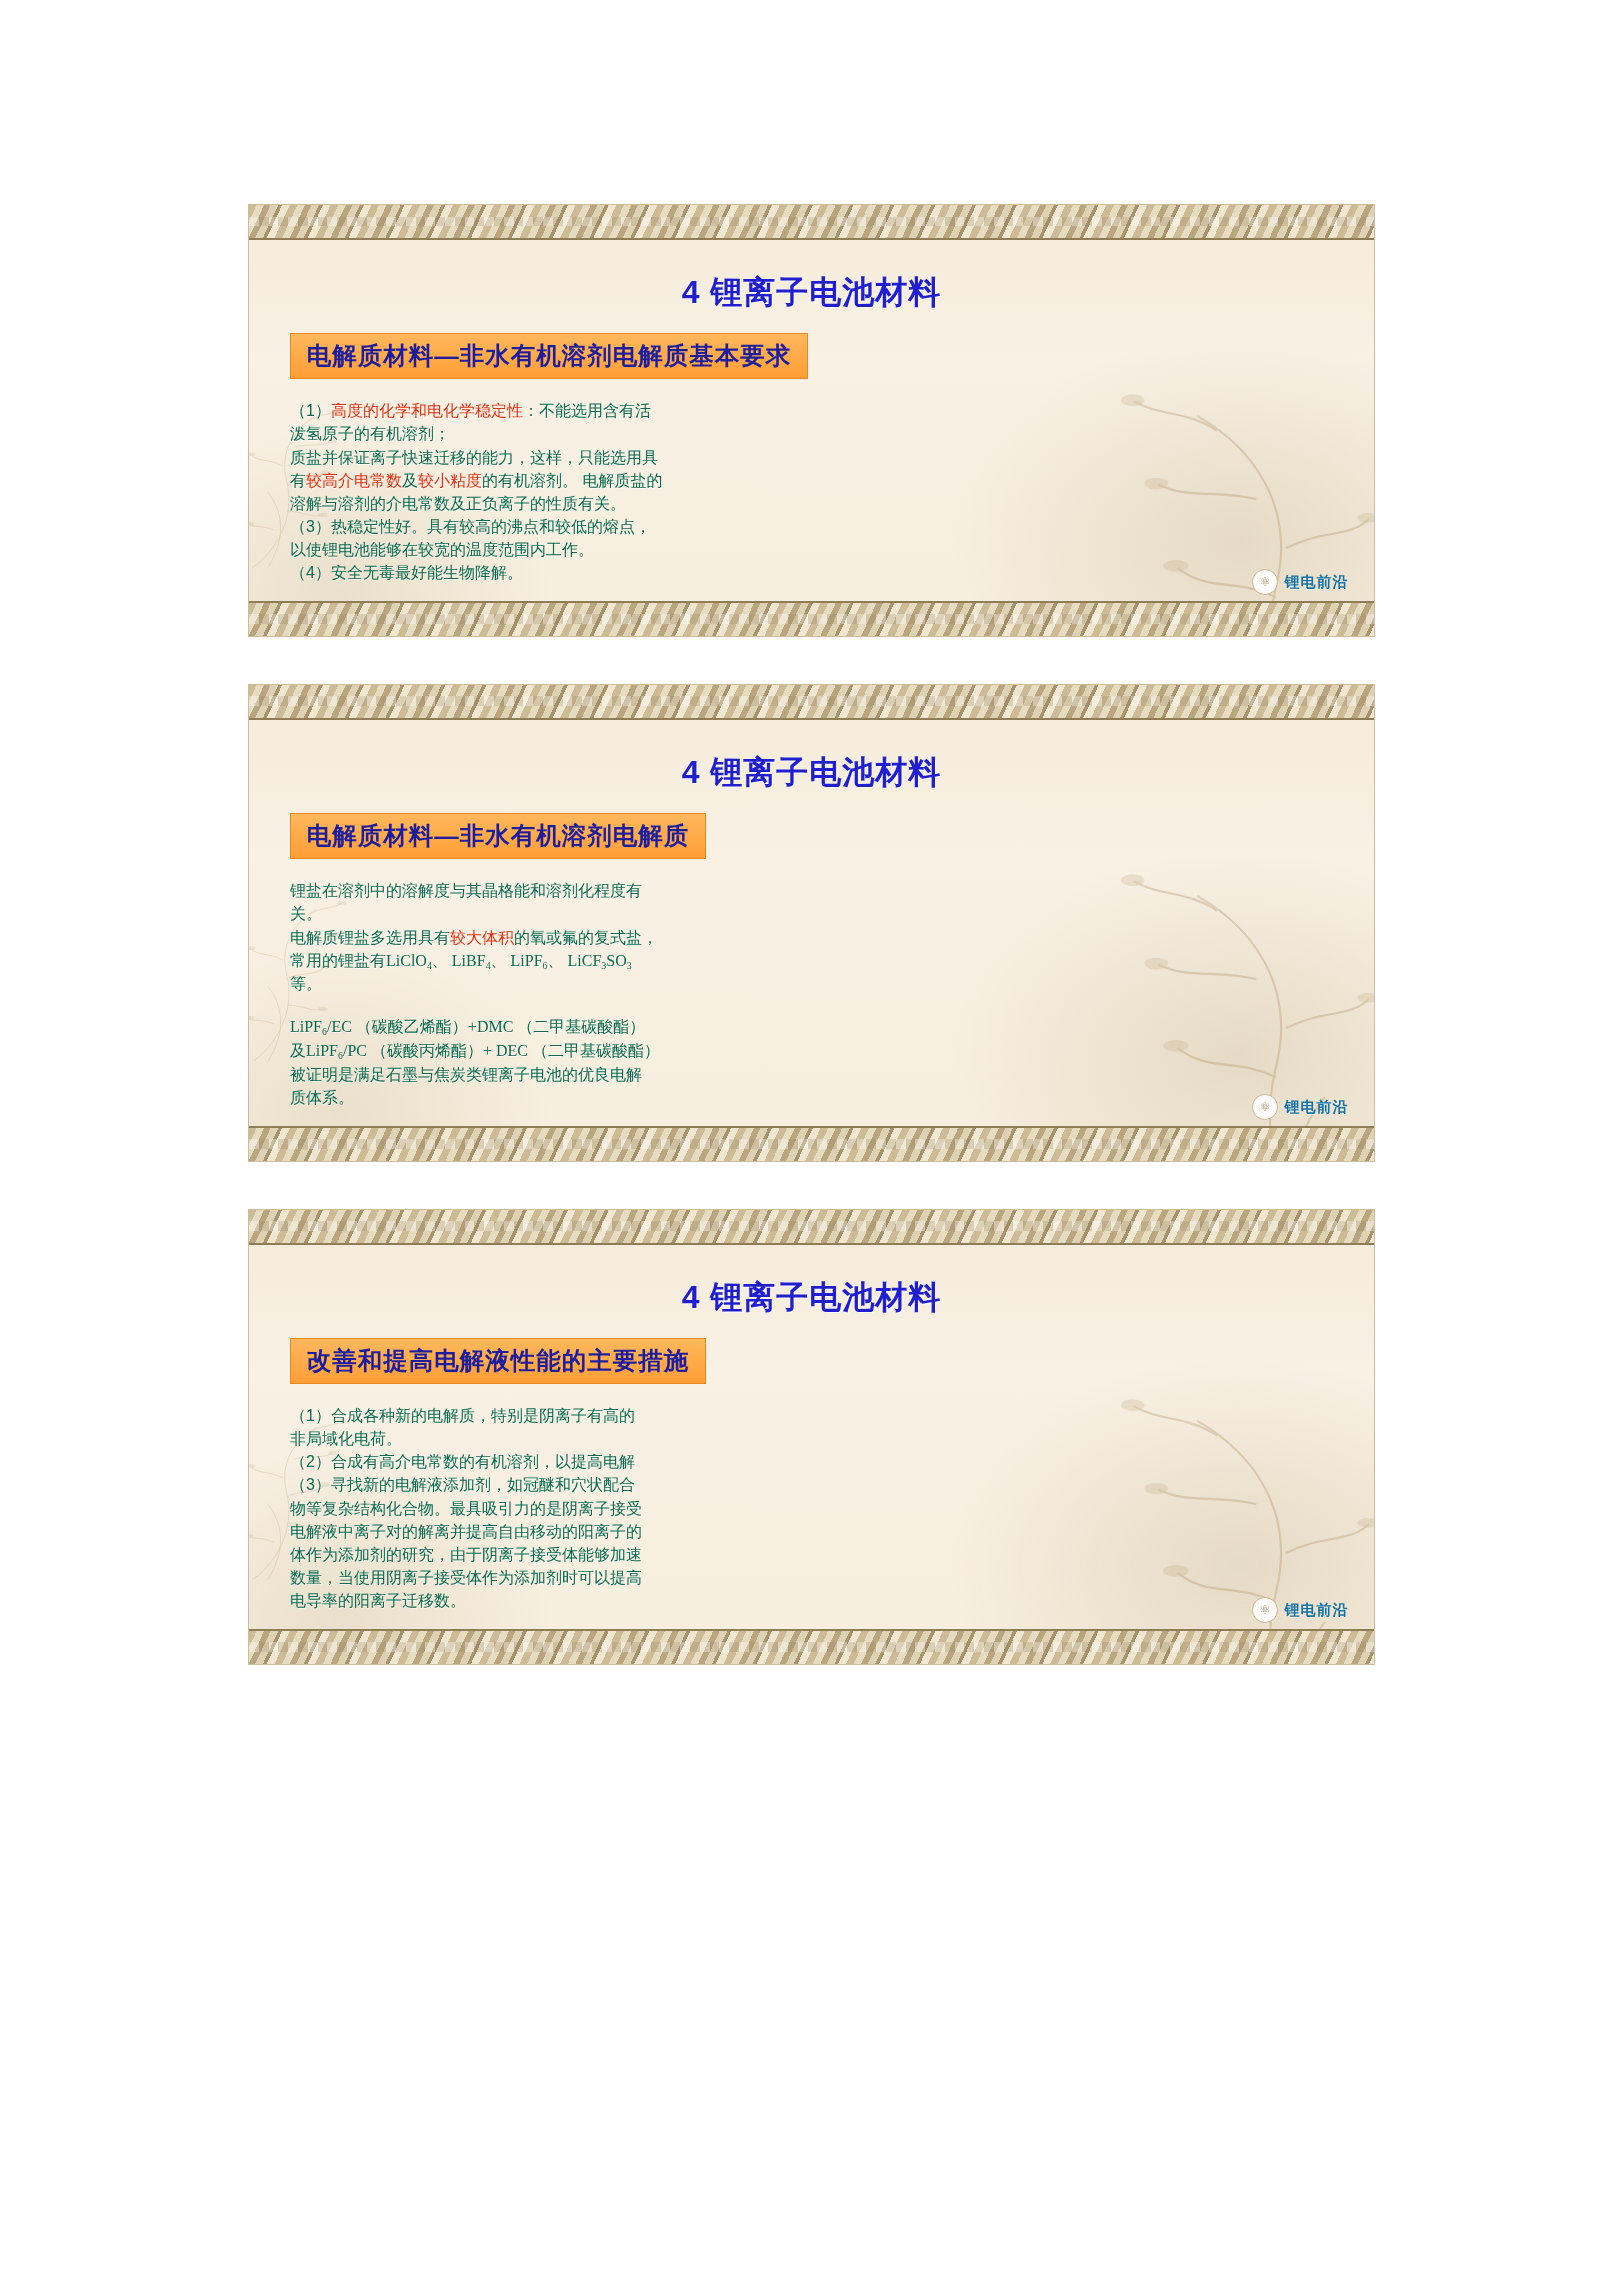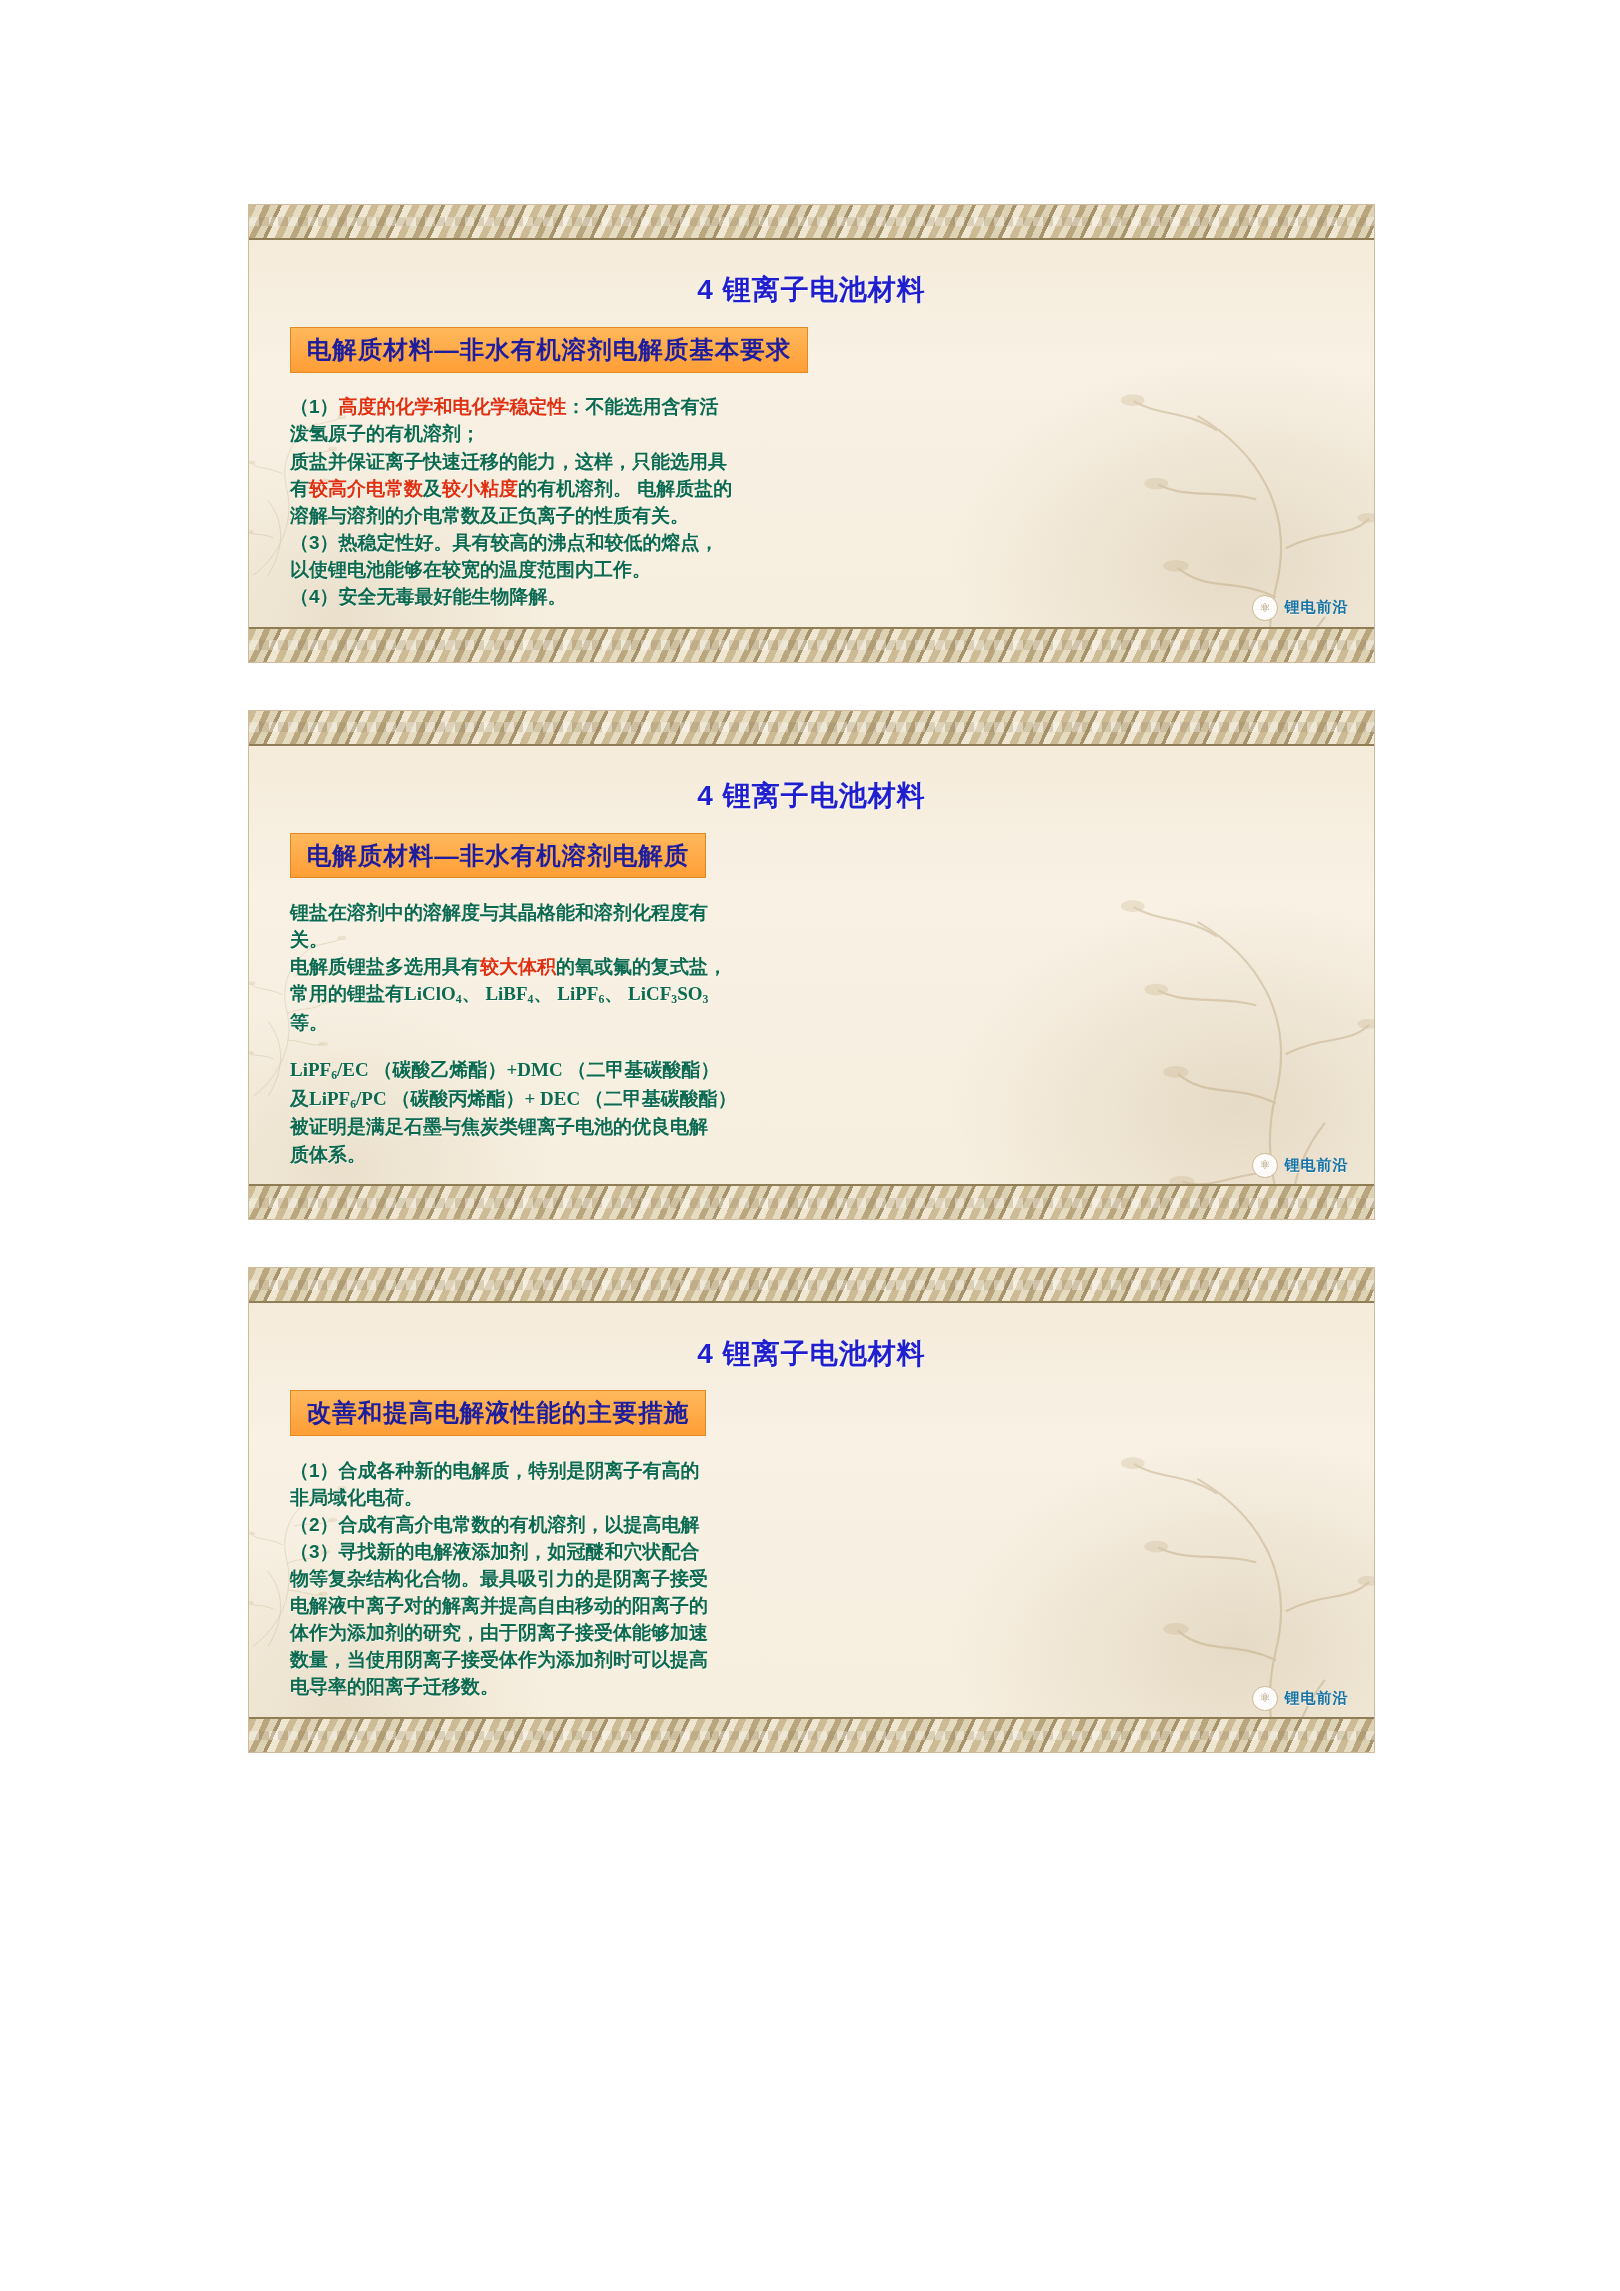--- a/index.html
+++ b/index.html
@@ -103,7 +103,7 @@
     text-align: center;
     color: #1f1fd0;
     font-weight: bold;
-    font-size: 28px;
+    font-size: 32px;
     letter-spacing: 1px;
     margin: 5.9px 0 17.6px 0;
     text-shadow: 1px 1px 0 rgba(255,255,255,0.8);

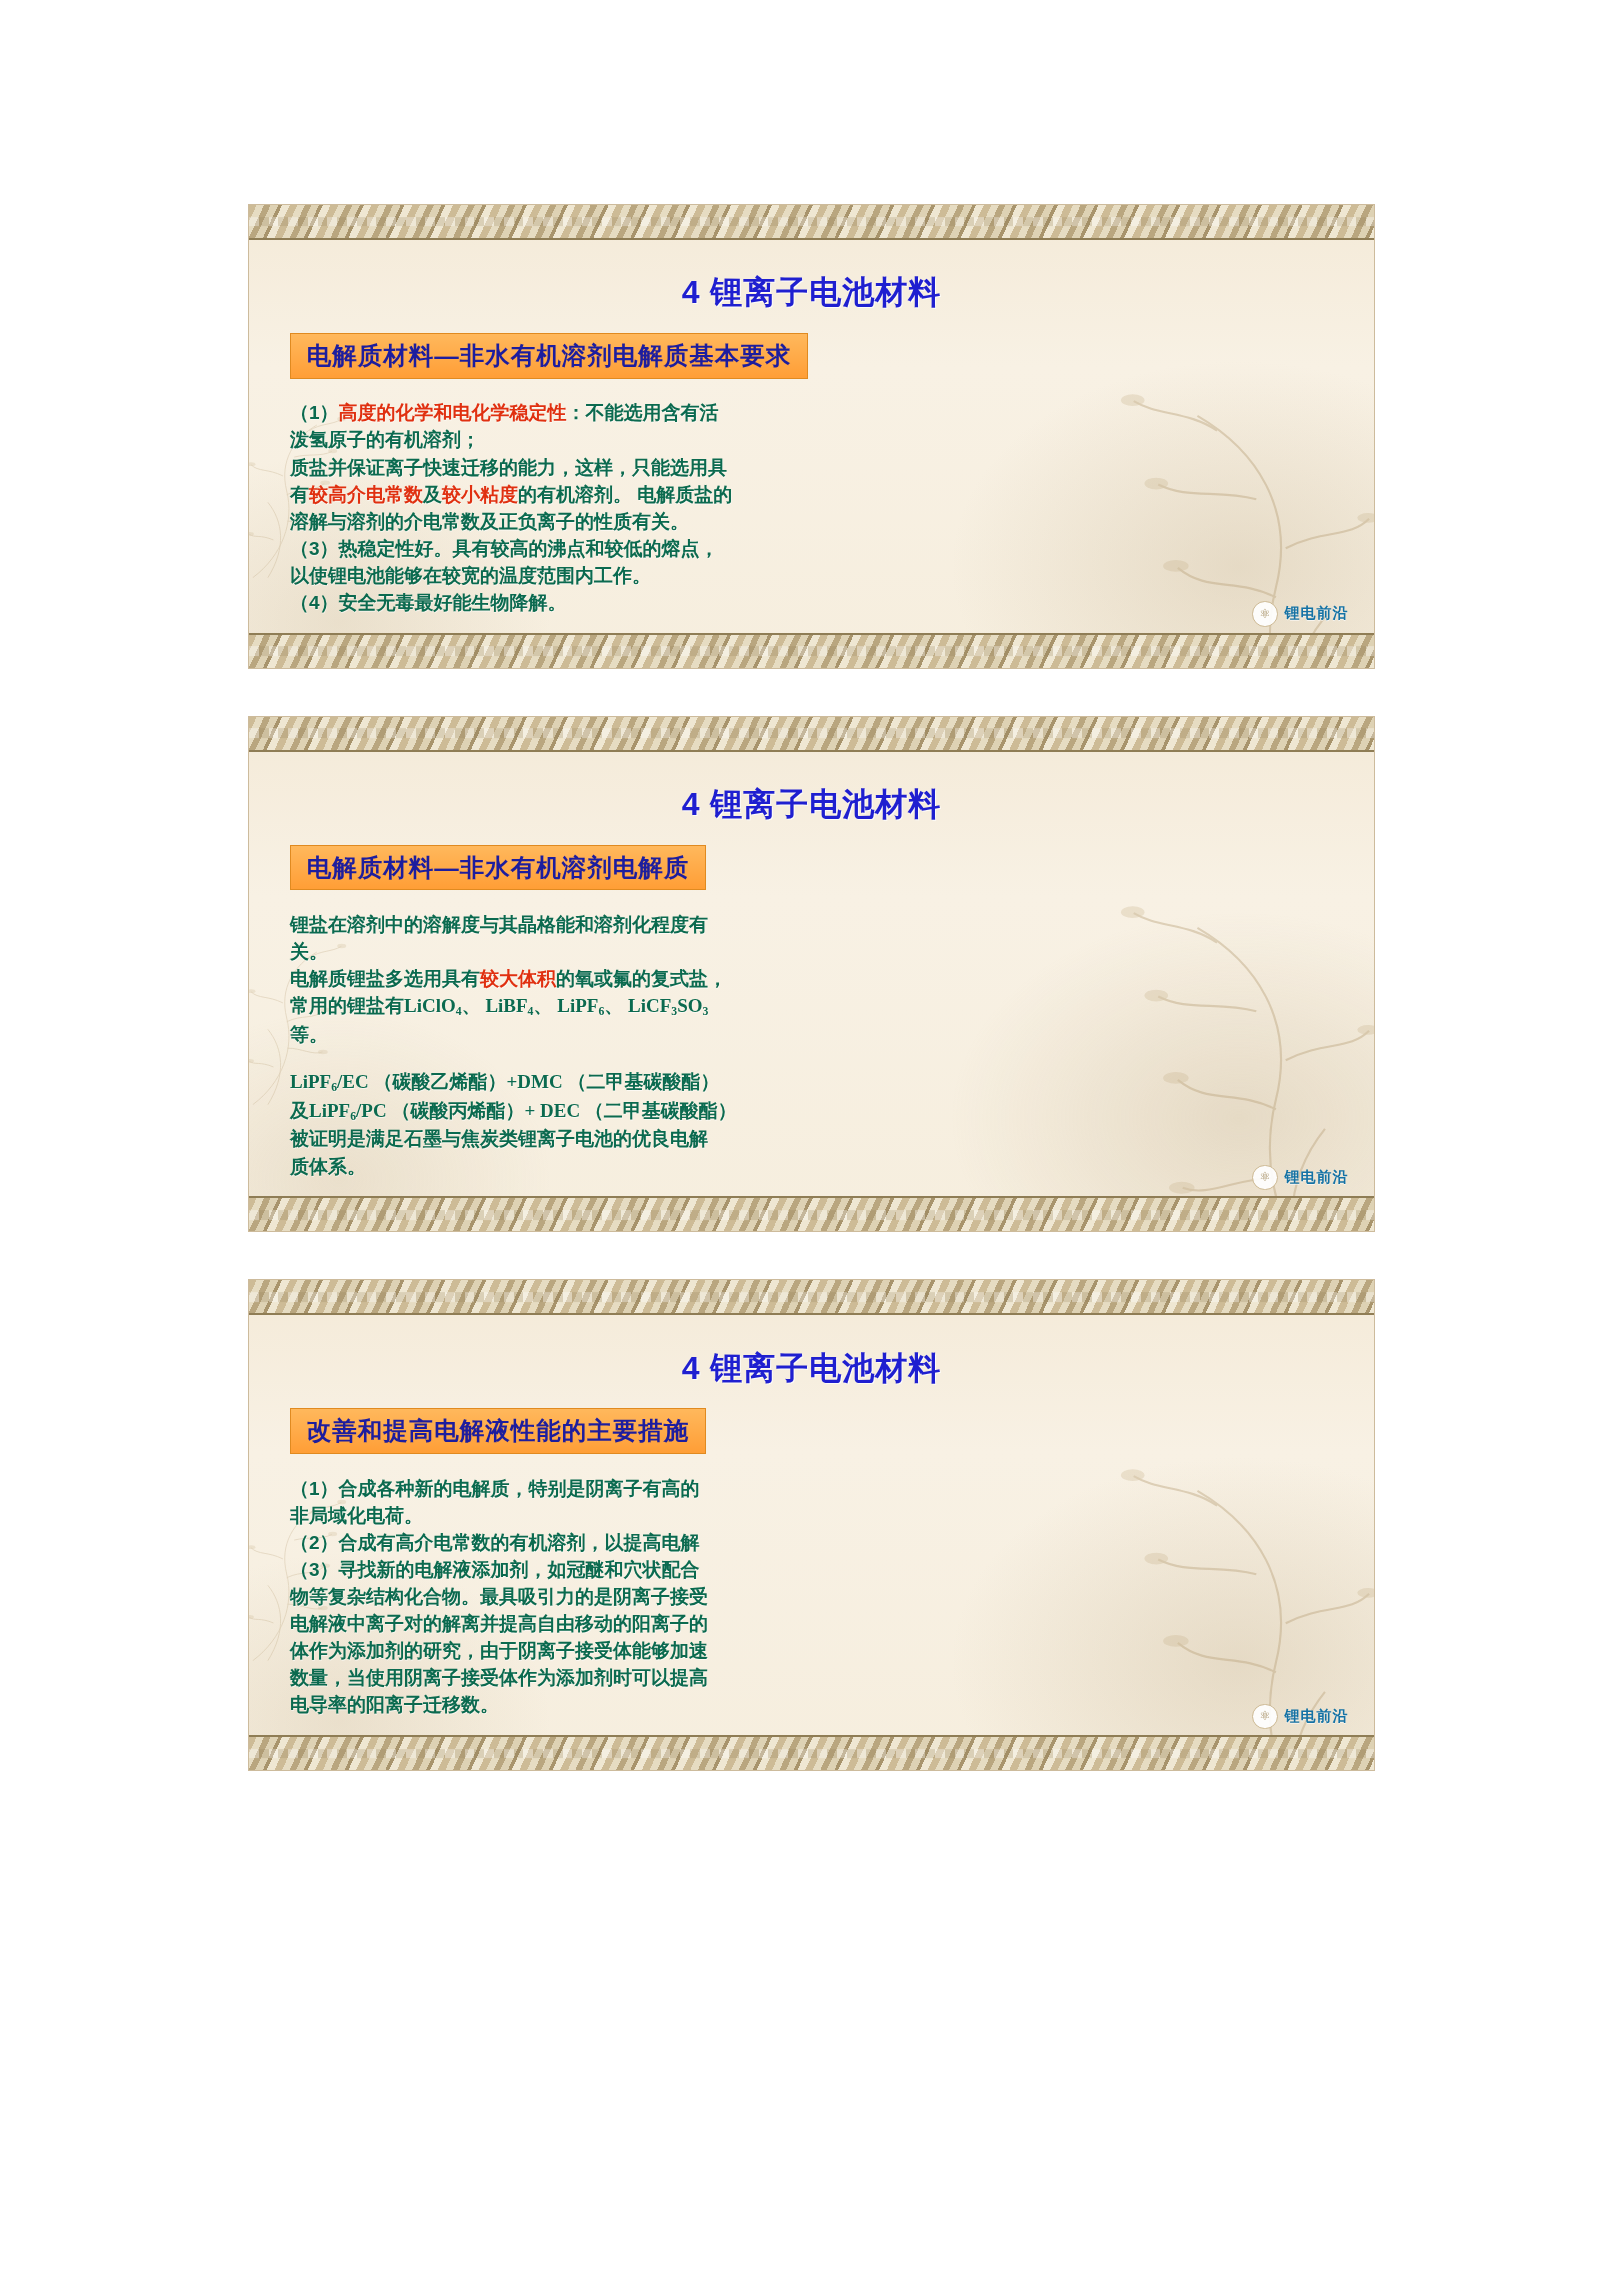--- a/index.html
+++ b/index.html
@@ -128,8 +128,8 @@
   
   .ptext {
     color: #0b6a4f;
-    font-weight: bold;
-    font-size: 19px;
+    font-weight: normal;
+    font-size: 16px;
     line-height: 1.32;
     margin: 0 0 2px 0;
     text-shadow: 0.5px 0.5px 0 rgba(255,255,255,0.6);

